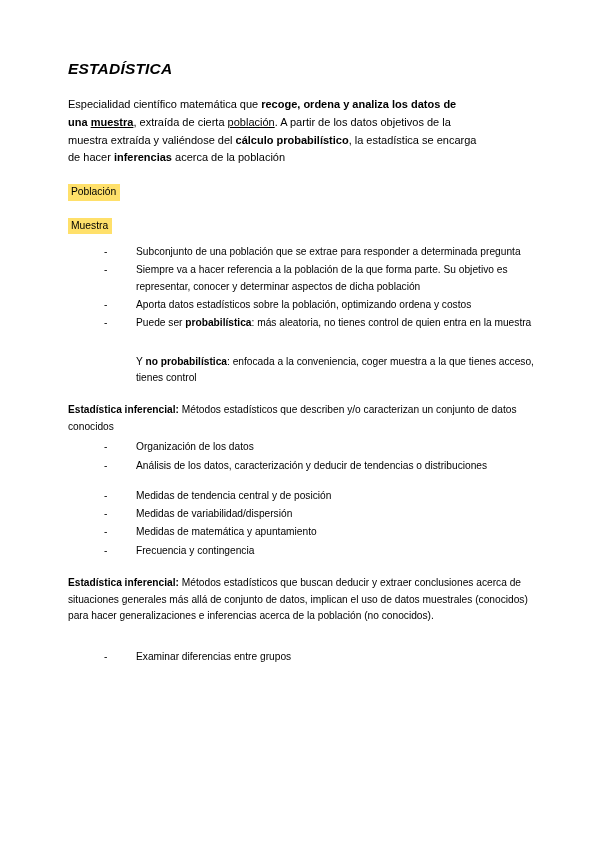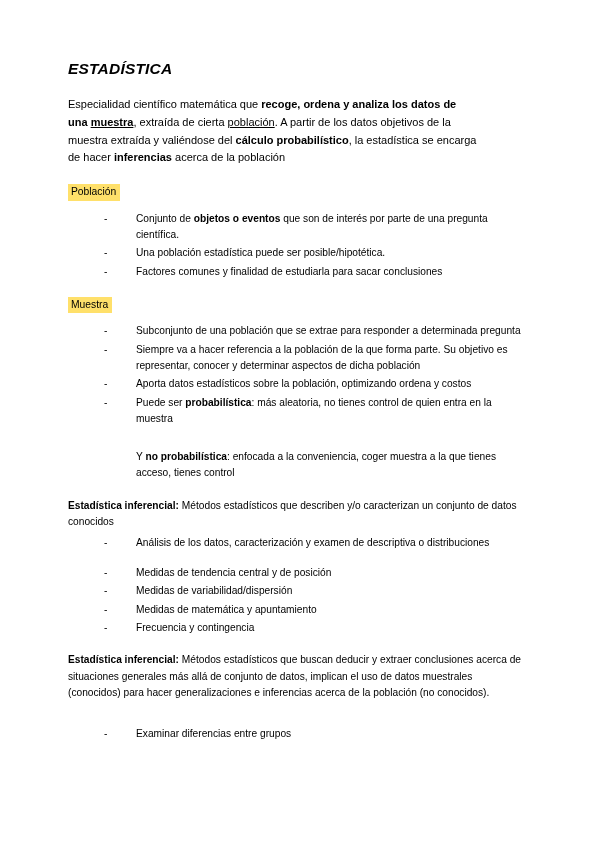--- a/index.html
+++ b/index.html
@@ -19,7 +19,7 @@
     width: 600px;
     height: 848px;
     box-sizing: border-box;
-    padding: 60px 78px 20px 68px;
+    padding: 60px 62px 20px 68px;
     overflow: hidden;
     border-radius: 31px;
   }

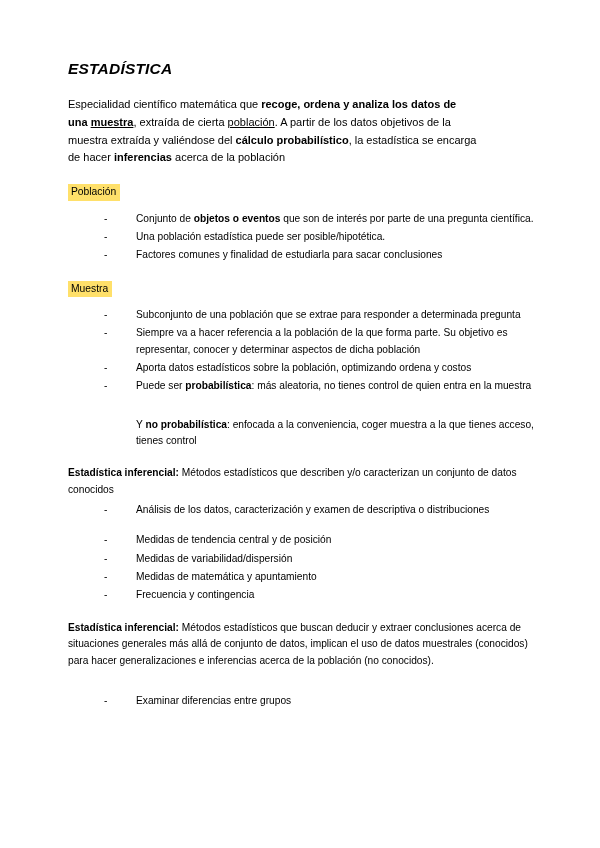--- a/index.html
+++ b/index.html
@@ -99,11 +99,6 @@
     <span class="hl">Población</span>
   </div>
 
-  <ul class="bullets">
-    <li>Conjunto de <b>objetos o eventos</b> que son de interés por parte de una pregunta científica.</li>
-    <li>Una población estadística puede ser posible/hipotética.</li>
-    <li>Factores comunes y finalidad de estudiarla para sacar conclusiones</li>
-  </ul>
 
   <div class="section-head">
     <span class="hl">Muestra</span>

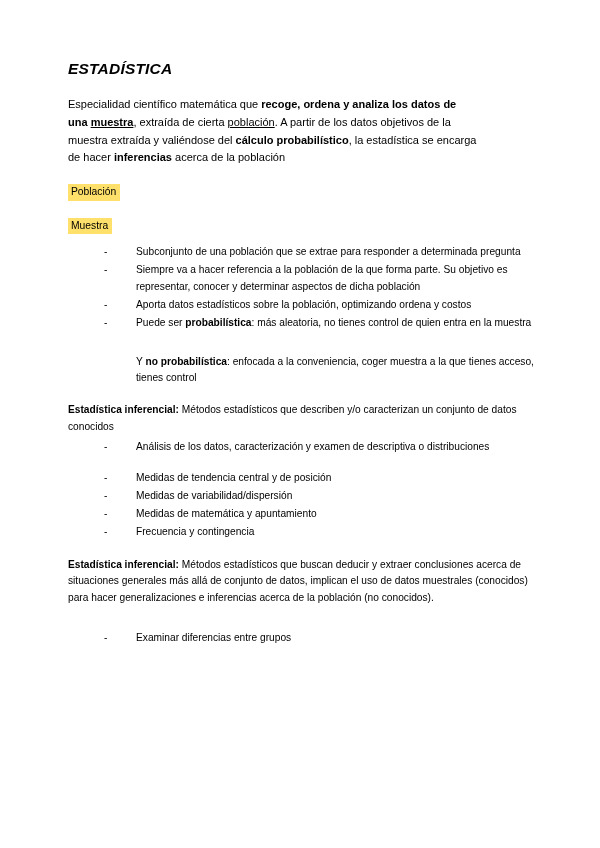--- a/index.html
+++ b/index.html
@@ -116,6 +116,7 @@
   <p class="block-head wide"><b>Estadística inferencial:</b><span> Métodos estadísticos que describen y/o caracterizan un conjunto de datos conocidos</span></p>
 
   <ul class="bullets">
+    <li>Organización de los datos</li>
     <li>Análisis de los datos, caracterización y examen de descriptiva o distribuciones</li>
     <li class="gap">Medidas de tendencia central y de posición</li>
     <li>Medidas de variabilidad/dispersión</li>

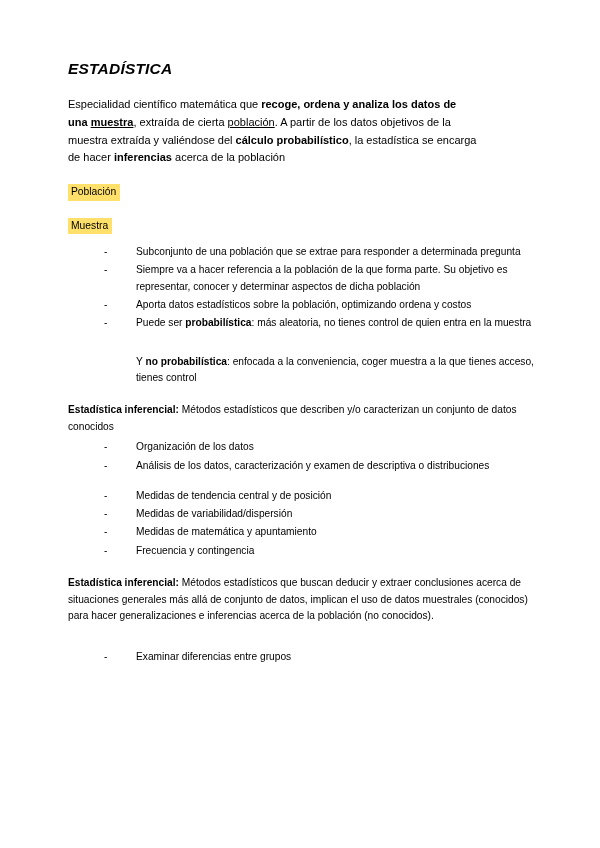--- a/index.html
+++ b/index.html
@@ -117,7 +117,7 @@
 
   <ul class="bullets">
     <li>Organización de los datos</li>
-    <li>Análisis de los datos, caracterización y examen de descriptiva o distribuciones</li>
+    <li>Análisis de los datos, caracterización y deducir de tendencias o distribuciones</li>
     <li class="gap">Medidas de tendencia central y de posición</li>
     <li>Medidas de variabilidad/dispersión</li>
     <li>Medidas de matemática y apuntamiento</li>

